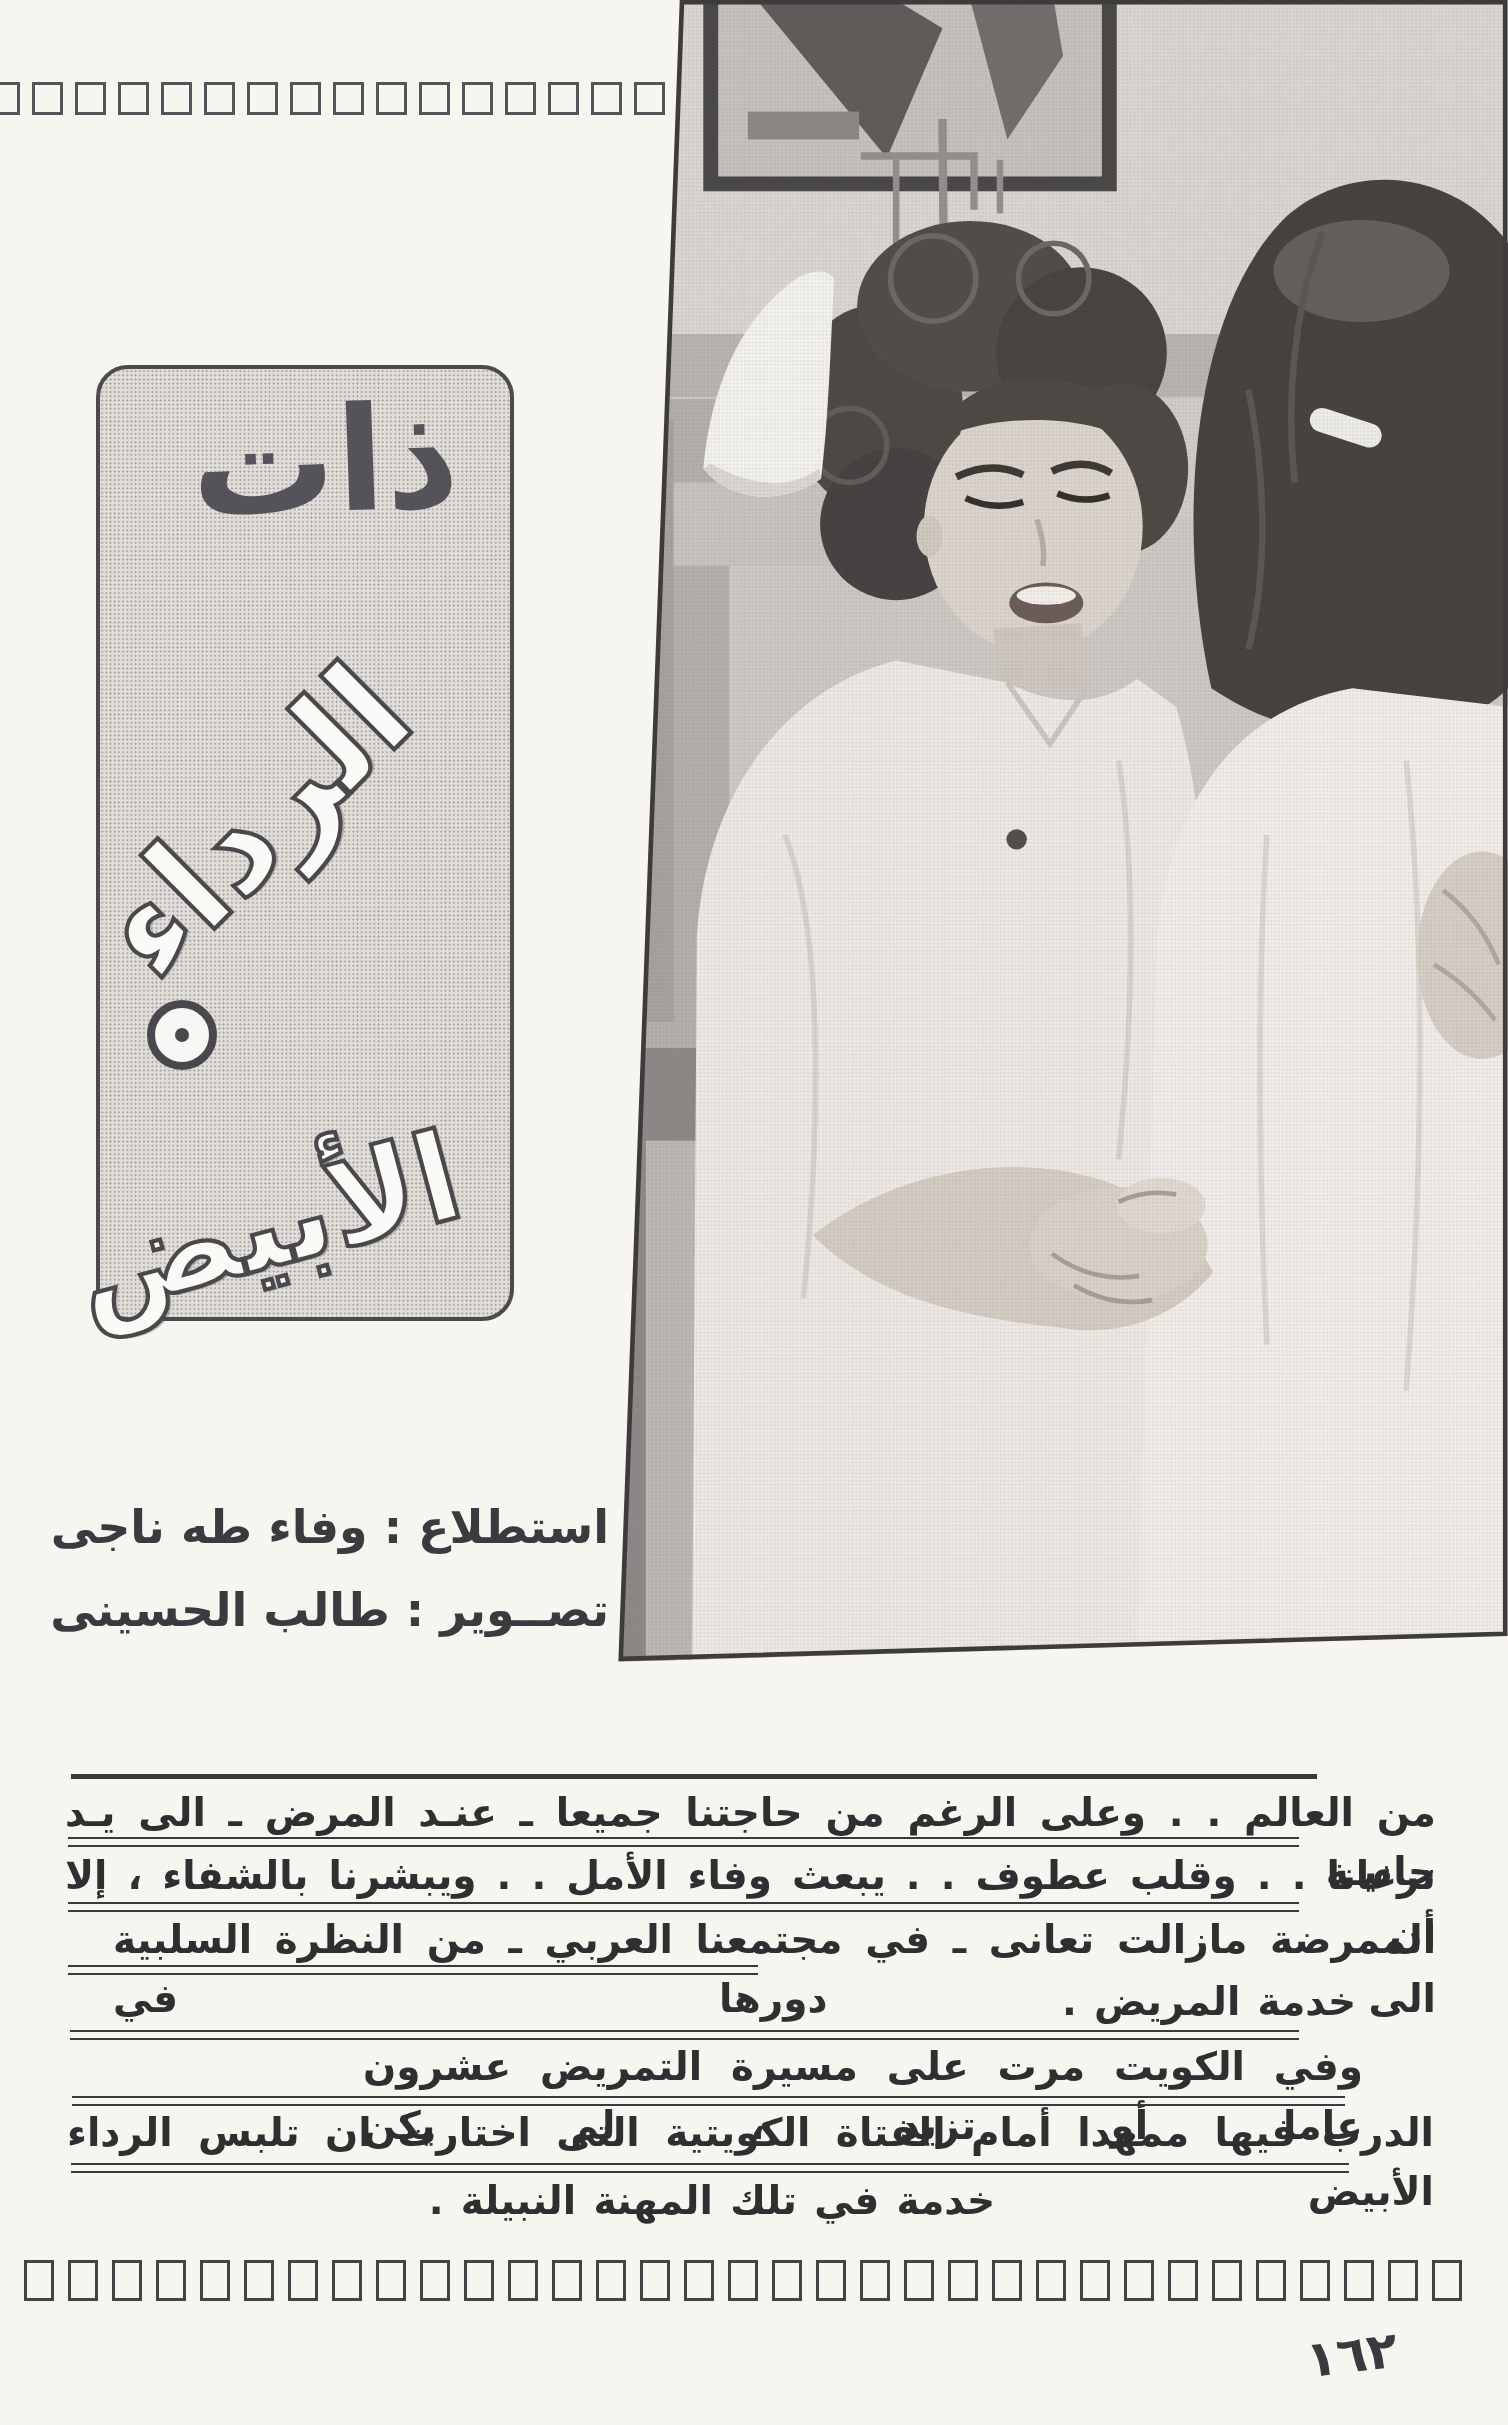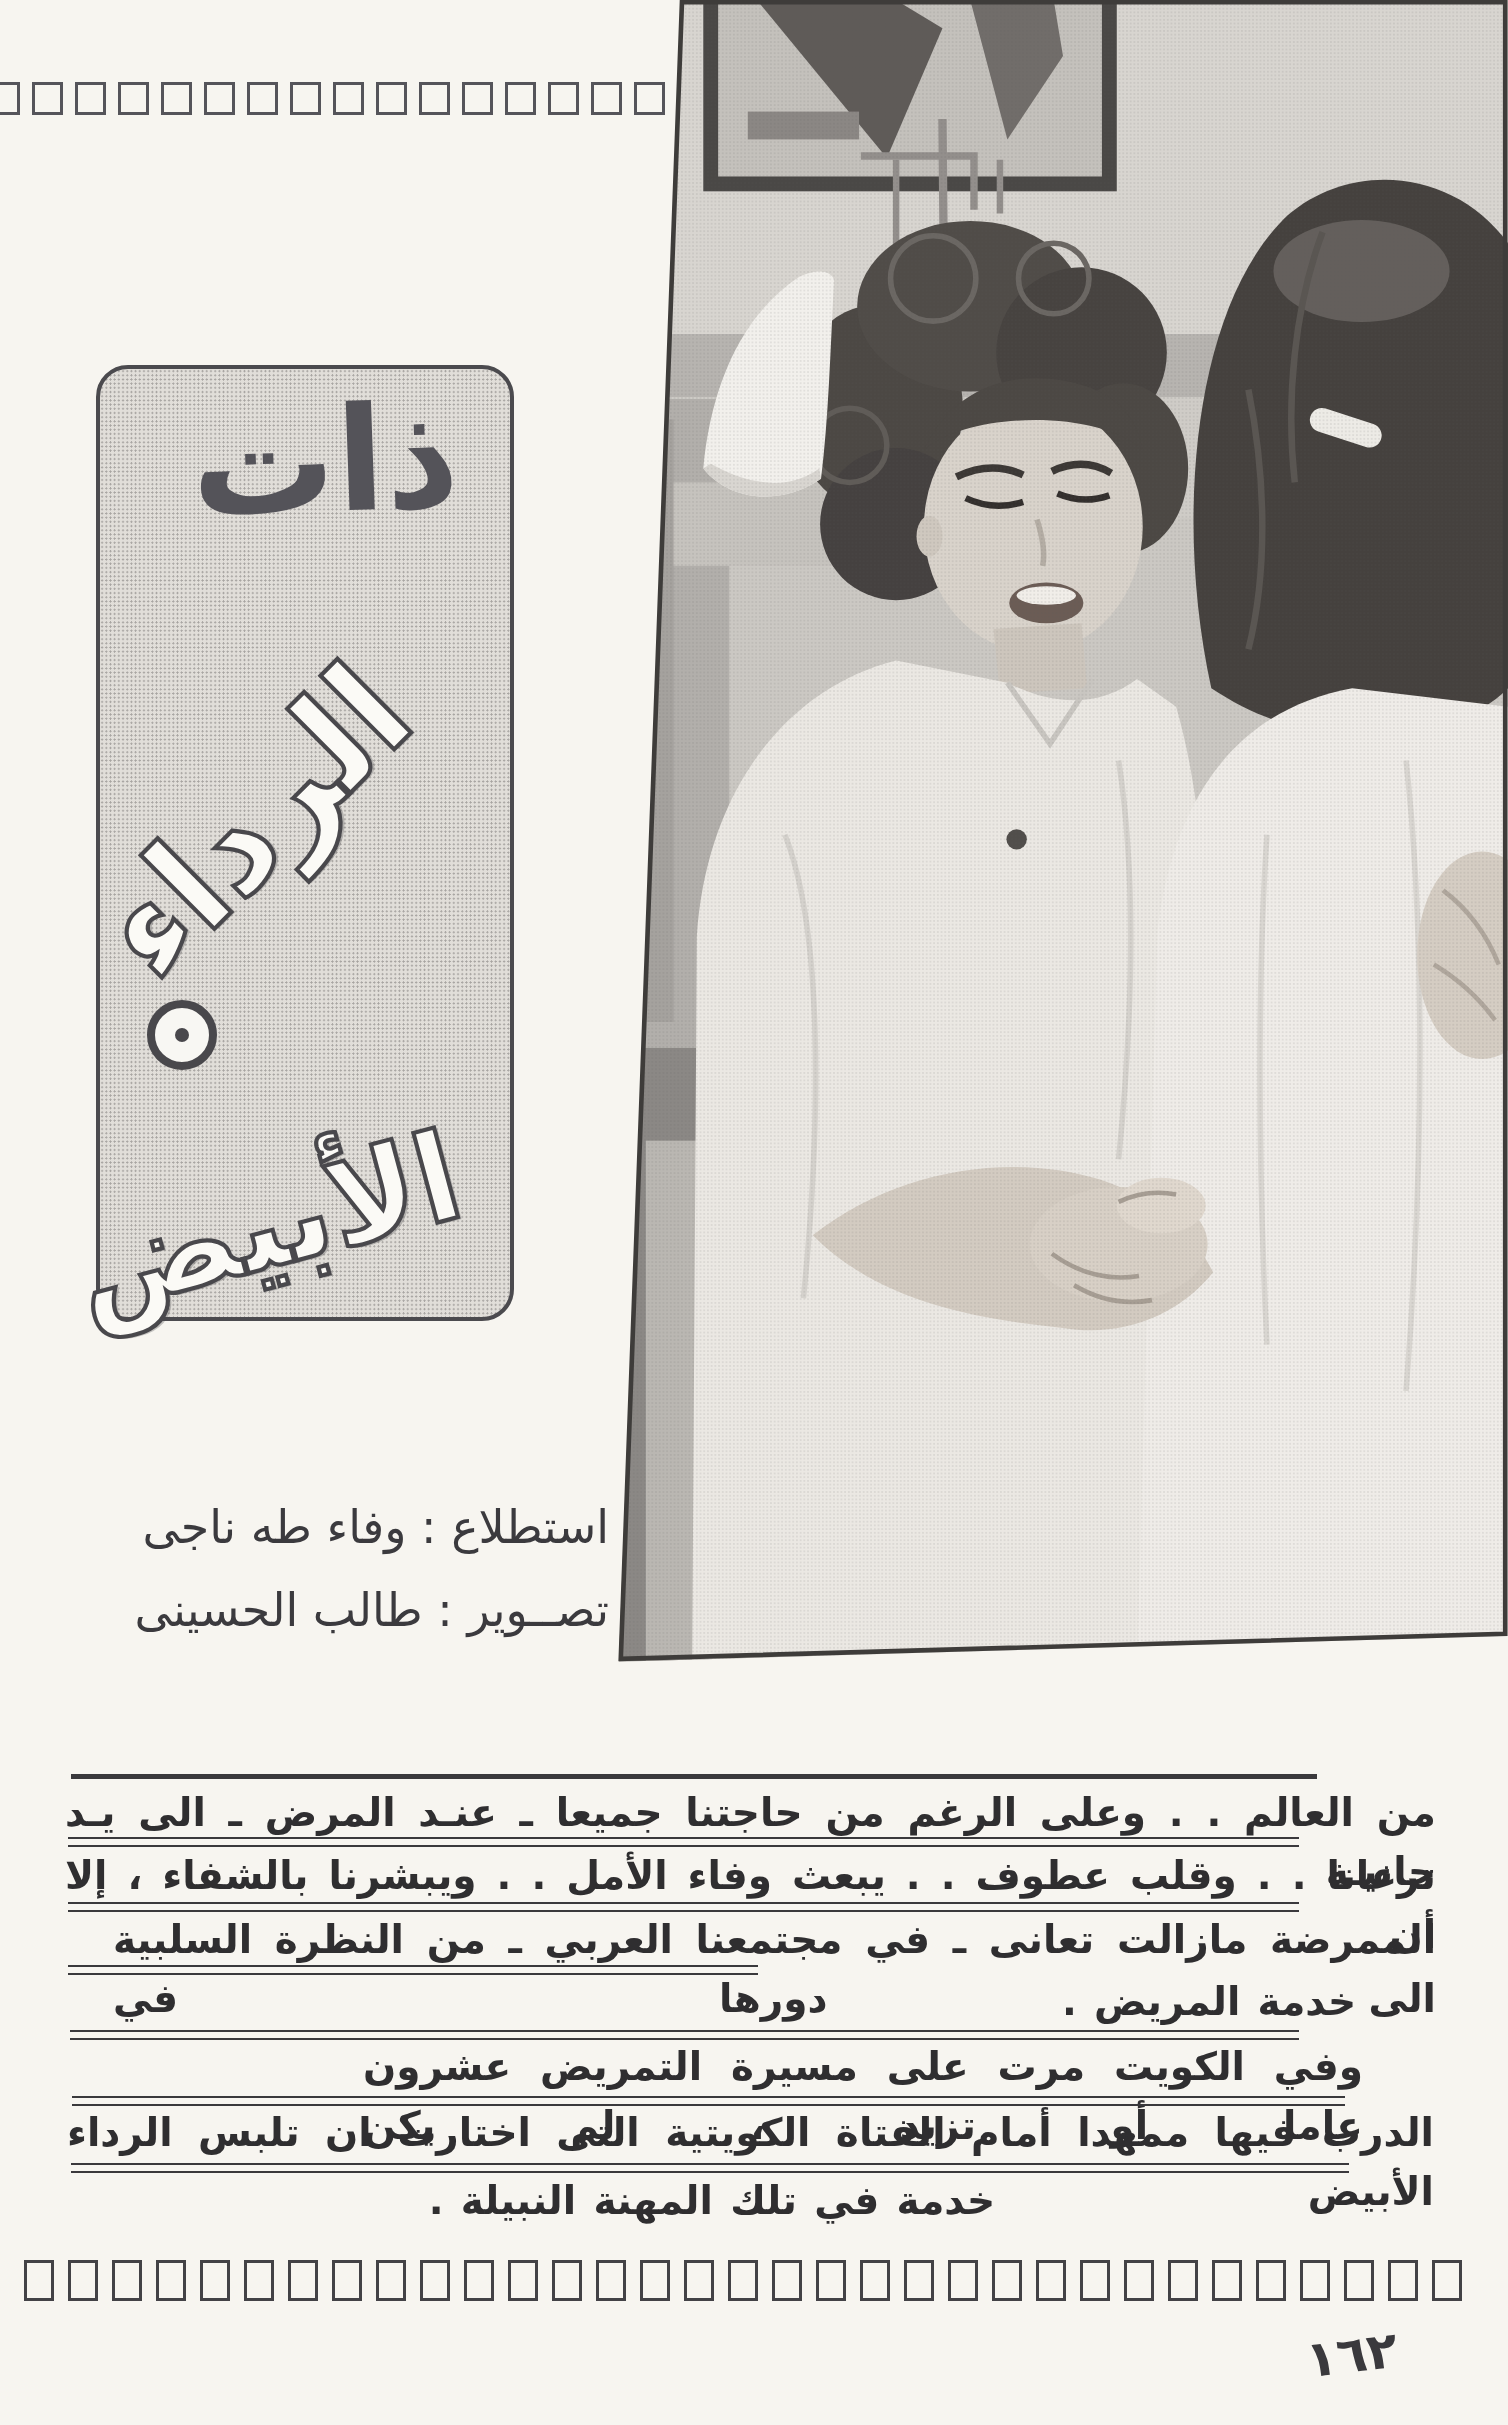--- a/index.html
+++ b/index.html
@@ -50,7 +50,7 @@
   .credits{
     position:absolute;top:1486px;right:899px;
     direction:rtl;text-align:right;
-    font-size:46px;font-weight:normal;color:#3b3a3e;line-height:83px;
+    font-size:46px;font-weight:bold;color:#3b3a3e;line-height:83px;
     white-space:nowrap;
   }
   

